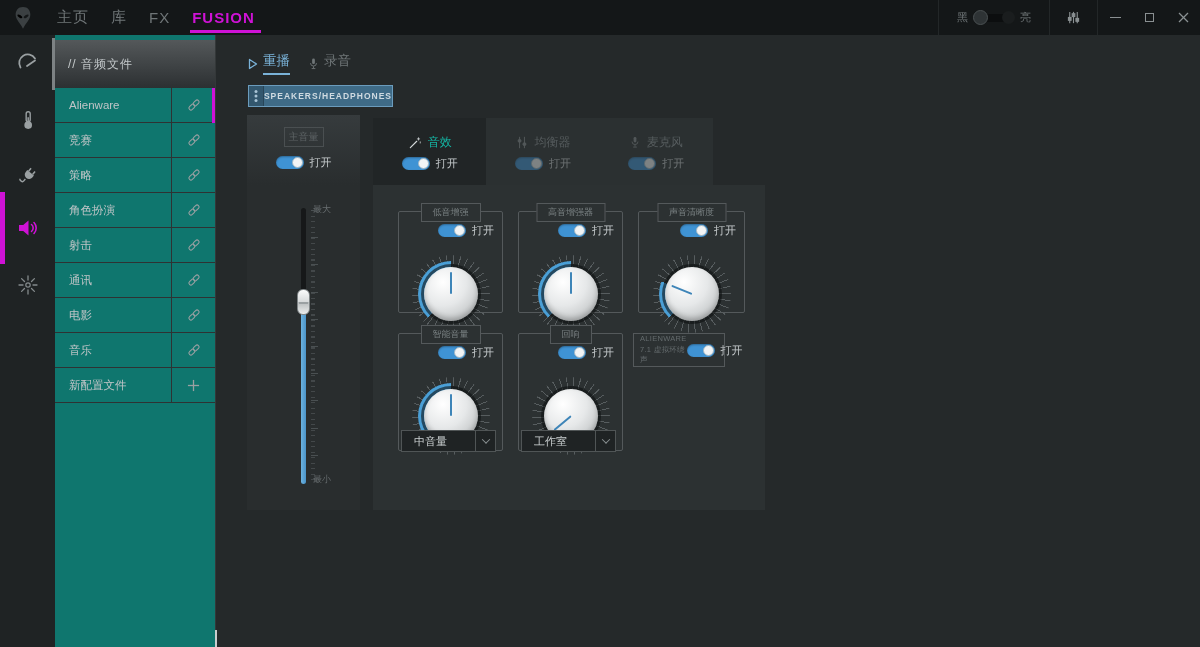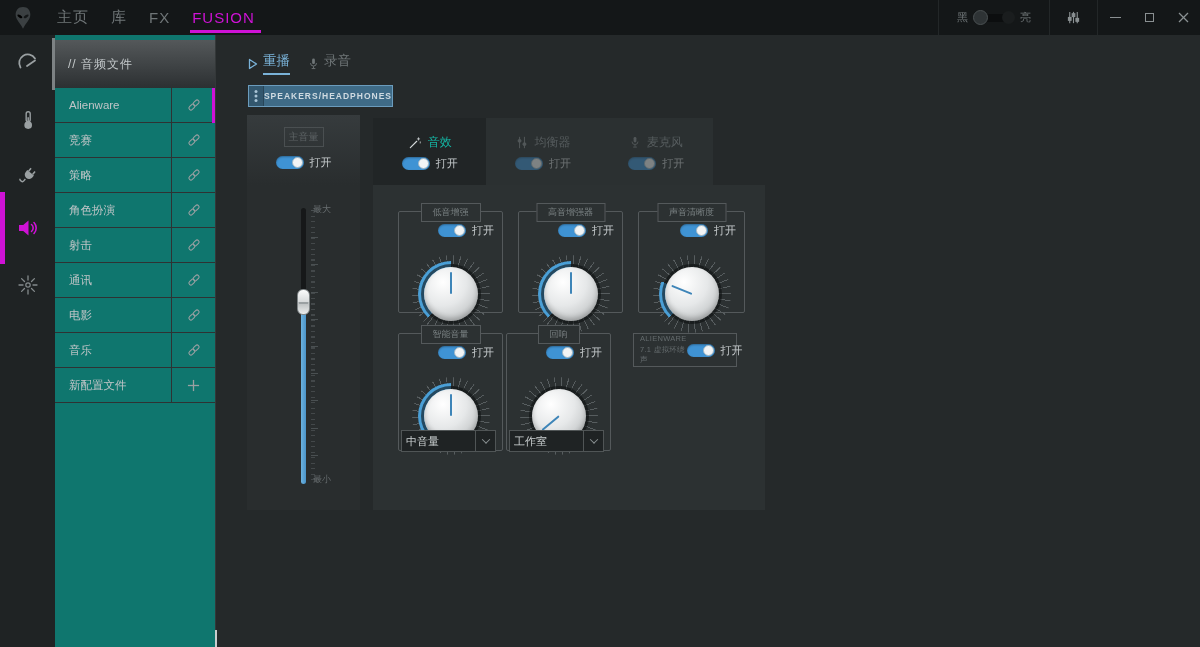--- a/index.html
+++ b/index.html
@@ -14,7 +14,7 @@
   .nav { display:flex; align-items:center; height:100%; }
   .nav-item { position:relative; padding:0 11px; height:100%; display:flex; align-items:center;
     font-size:15px; letter-spacing:1px; color:#6f7577; cursor:default; }
-  .nav-item.active { color:#cf12d6; font-weight:normal; }
+  .nav-item.active { color:#cf12d6; font-weight:bold; }
   .nav-item.active::after { content:""; position:absolute; left:9px; right:5px; bottom:2px;
     height:3px; background:#cf12d6; }
   .tb-right { margin-left:auto; display:flex; align-items:center; height:100%; }

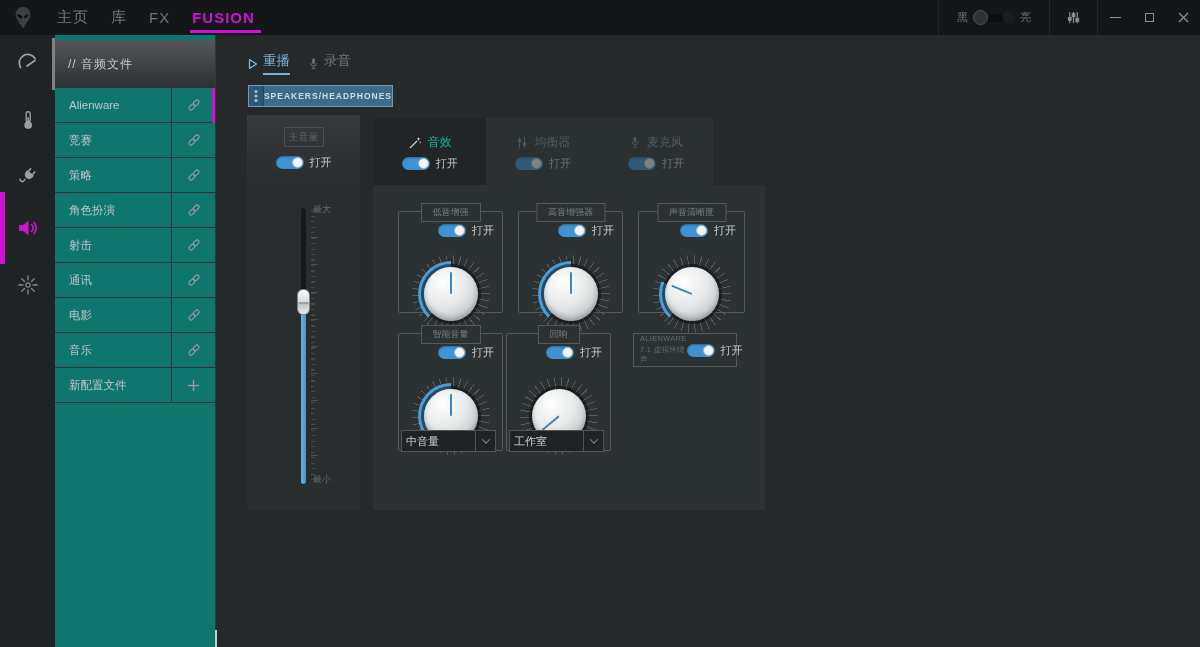--- a/index.html
+++ b/index.html
@@ -123,7 +123,7 @@
   .kg2 { left:145px; top:26px;  width:105px; height:102px; }
   .kg3 { left:265px; top:26px;  width:107px; height:102px; }
   .kg4 { left:25px;  top:148px; width:105px; height:118px; }
-  .kg5 { left:133px; top:148px; width:105px; height:118px; }
+  .kg5 { left:145px; top:148px; width:105px; height:118px; }
   .group-legend { position:absolute; left:50%; top:-9px; transform:translateX(-50%);
     background:#2c3132; border:1px solid #54595b; padding:2px 11px; font-size:9px;
     color:#798082; white-space:nowrap; }

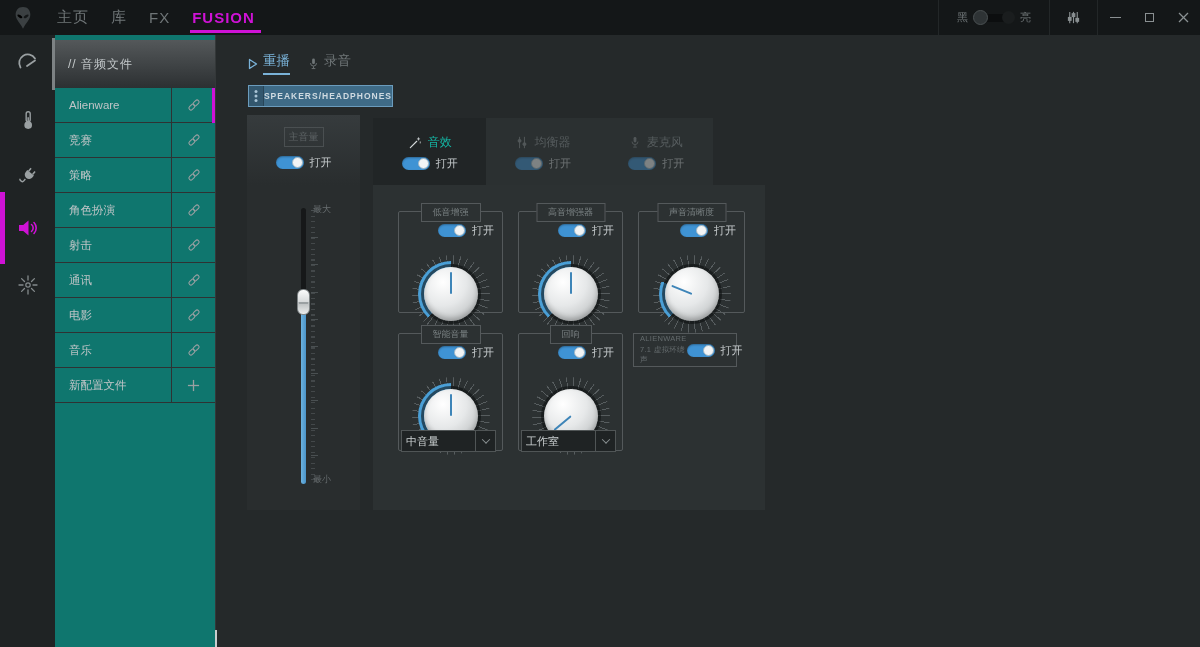--- a/index.html
+++ b/index.html
@@ -149,7 +149,7 @@
   .chevron { width:6px; height:6px; border-right:1.5px solid #8a9193;
     border-bottom:1.5px solid #8a9193; transform:rotate(45deg) translate(-1px,-1px); }
 
-  .surround-box { position:absolute; left:260px; top:148px; width:104px; height:34px;
+  .surround-box { position:absolute; left:260px; top:148px; width:92px; height:34px;
     border:1px solid #54595b; display:flex; align-items:center; padding:0 6px; }
   .surround-label { width:62px; font-size:7.5px; line-height:1.45; color:#646b6d;
     letter-spacing:0.3px; }

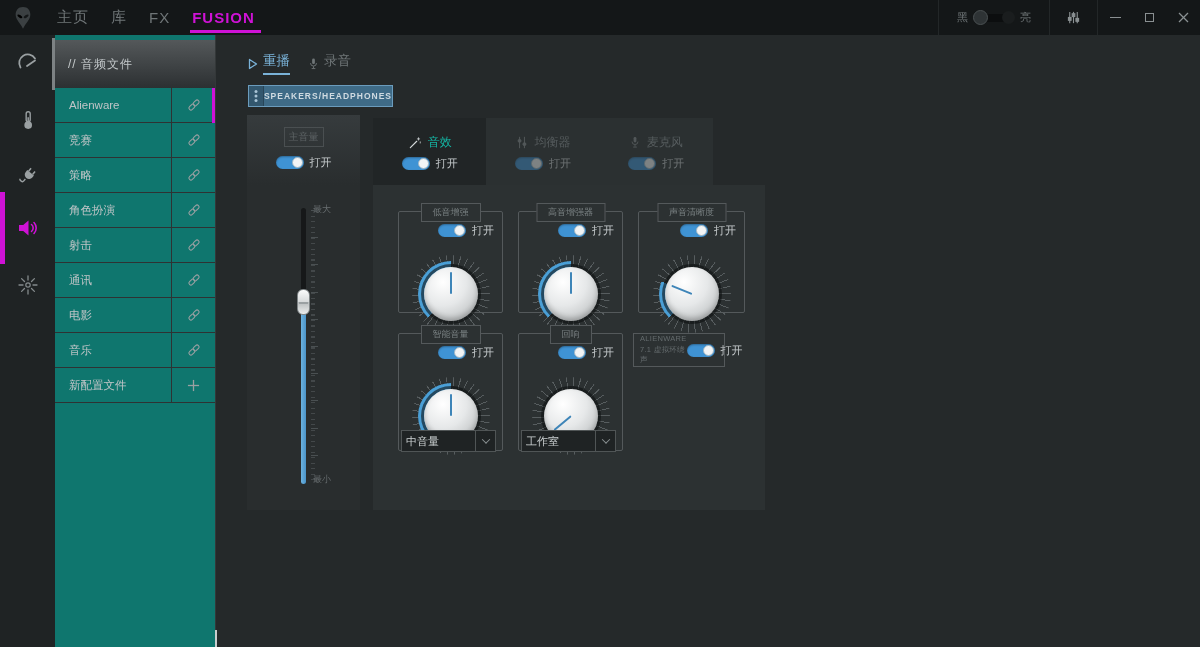--- a/index.html
+++ b/index.html
@@ -142,7 +142,7 @@
     background:#3e85b8; z-index:4; transform-origin:1px 22px; border-radius:1px; }
   .group-dropdown { position:absolute; left:2px; top:96px; width:95px; height:22px;
     background:#1f2324; border:1px solid #505556; display:flex; z-index:5; }
-  .dd-value { flex:1; display:flex; align-items:center; padding-left:4px; font-size:11px;
+  .dd-value { flex:1; display:flex; align-items:center; padding-left:12px; font-size:11px;
     color:#ccd1d2; }
   .dd-btn { width:20px; border-left:1px solid #505556; display:flex; align-items:center;
     justify-content:center; }

